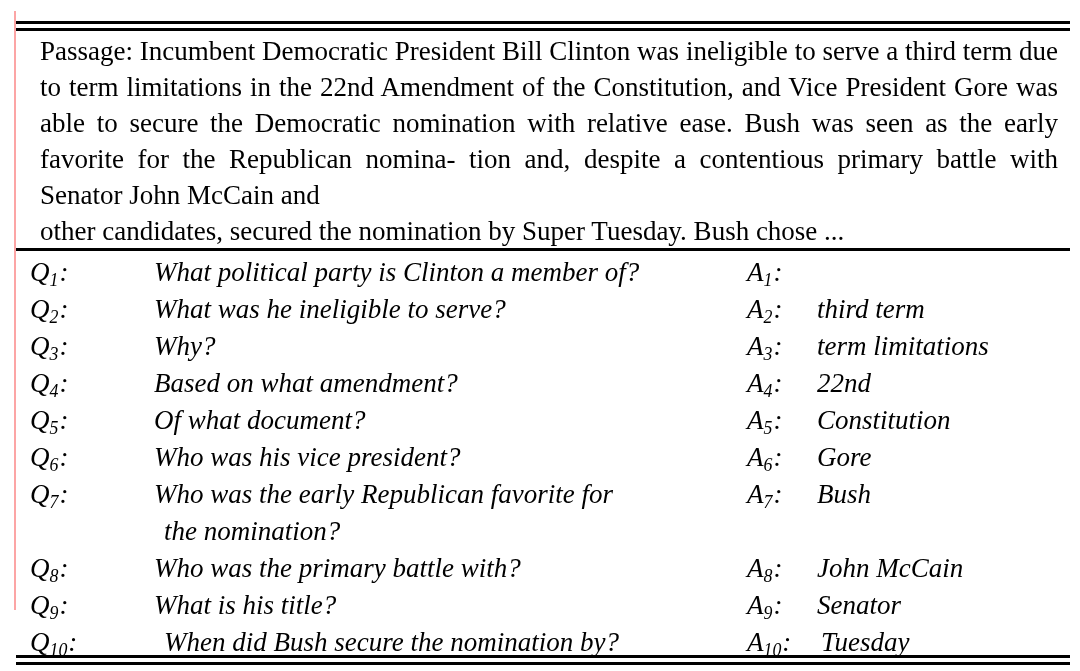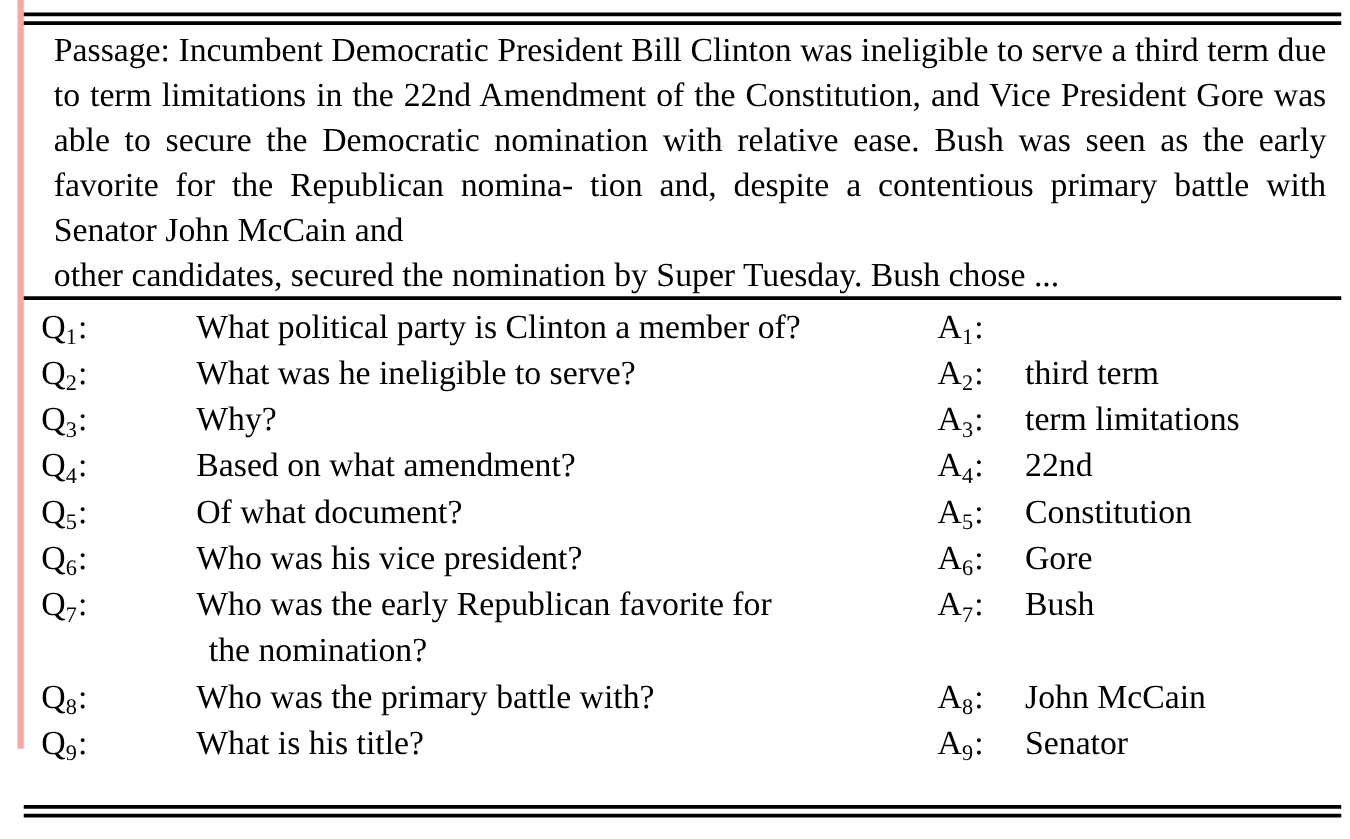--- a/index.html
+++ b/index.html
@@ -18,11 +18,11 @@
   .figure-table {
     position: absolute;
     left: 14px;
-    top: 0px;
+    top: 11px;
     width: 1054px;
     height: 599px;
     box-sizing: border-box;
-    border-left: 5px solid #fca5a5;
+    border-left: 2px solid #fca5a5;
   }
 
   

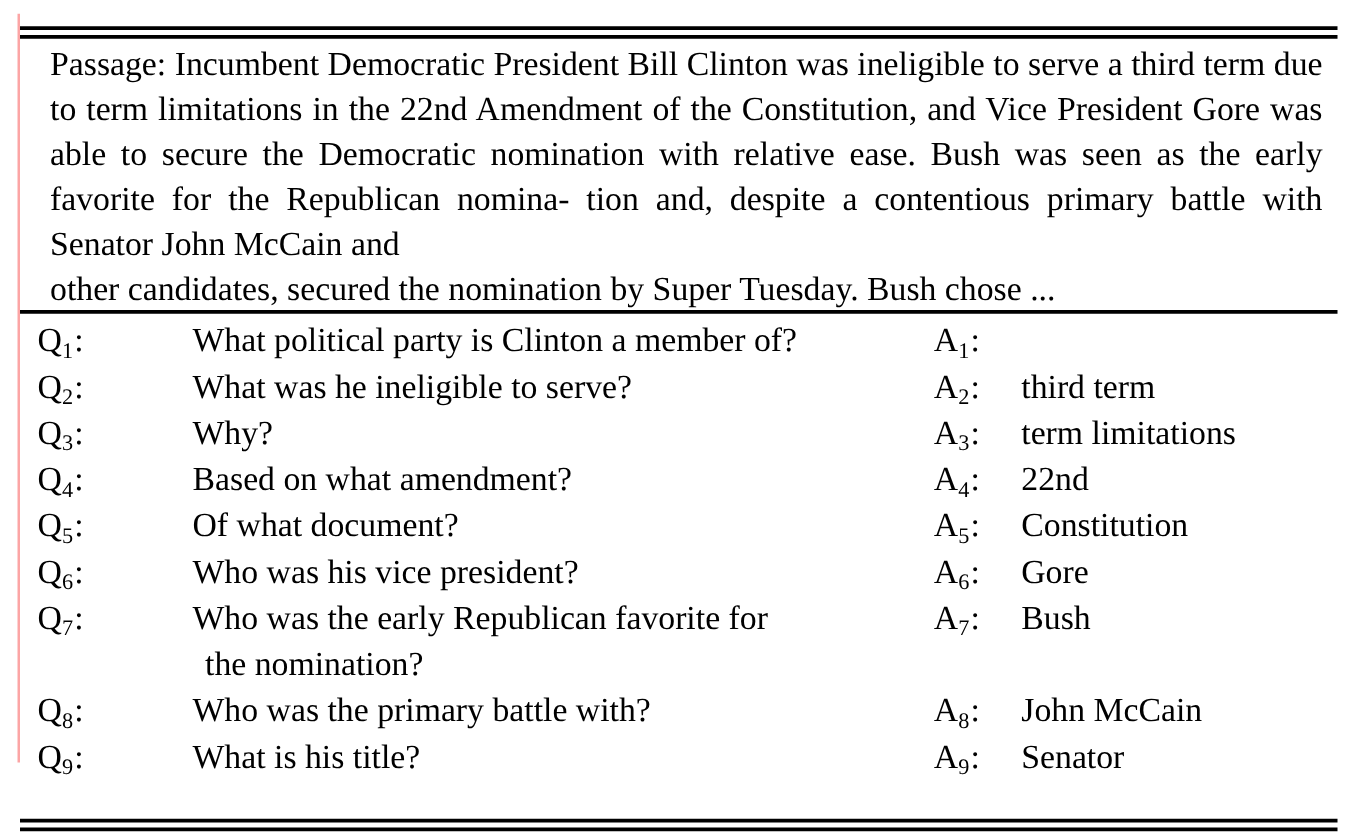--- a/index.html
+++ b/index.html
@@ -62,6 +62,7 @@
   .qa-row {
     position: relative;
     height: 37px;
+    font-style: italic;
   }
   .qa-row.gap-row { height: 37px; }
 

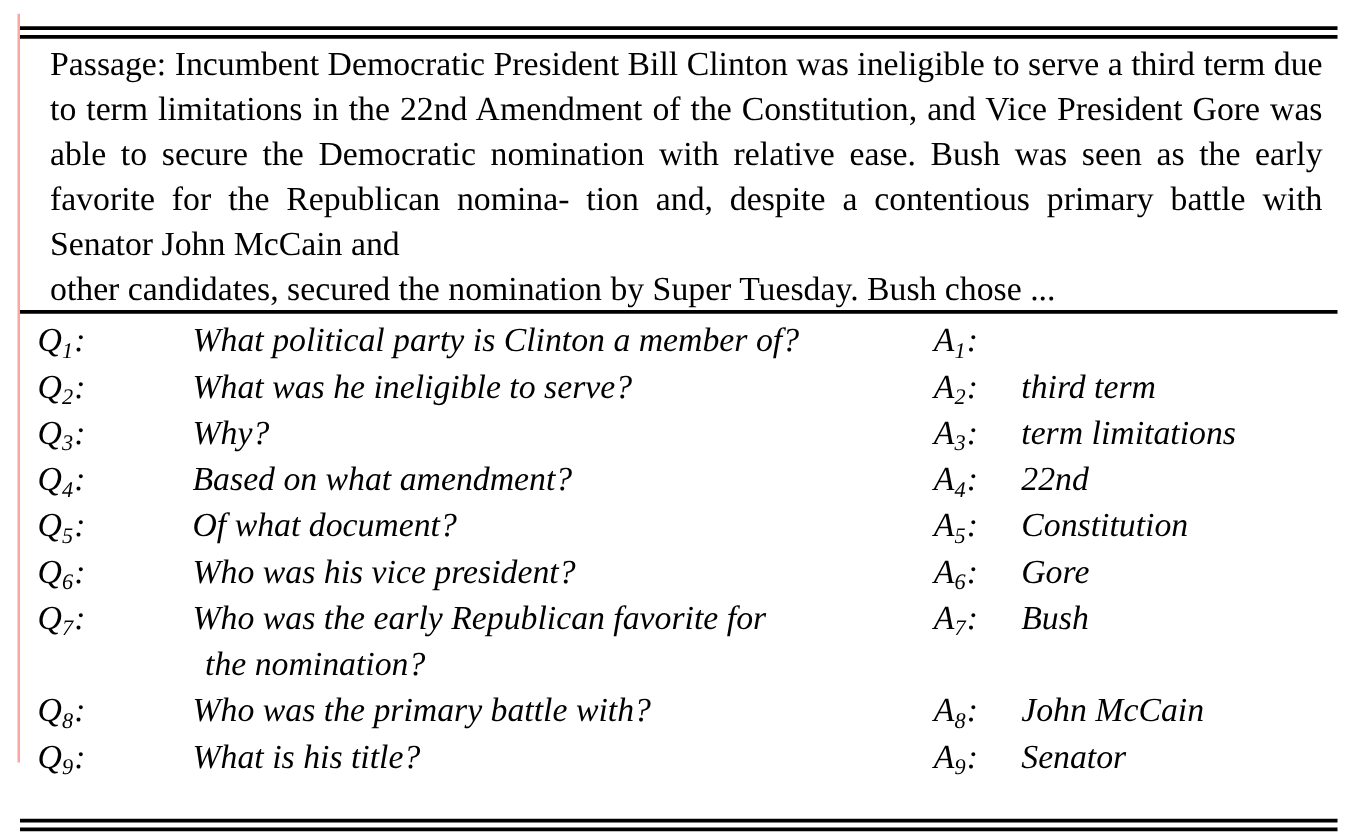--- a/index.html
+++ b/index.html
@@ -181,6 +181,12 @@
       <span class="a-text">Senator</span>
     </div>
 
+    <div class="qa-row">
+      <span class="q-label">Q<sub>10</sub><span class="sep">:</span></span>
+      <span class="q-text wide-label">When did Bush secure the nomination by?</span>
+      <span class="a-label">A<sub>10</sub><span class="sep">:</span></span>
+      <span class="a-text wide-label">Tuesday</span>
+    </div>
 
   </div>
 

